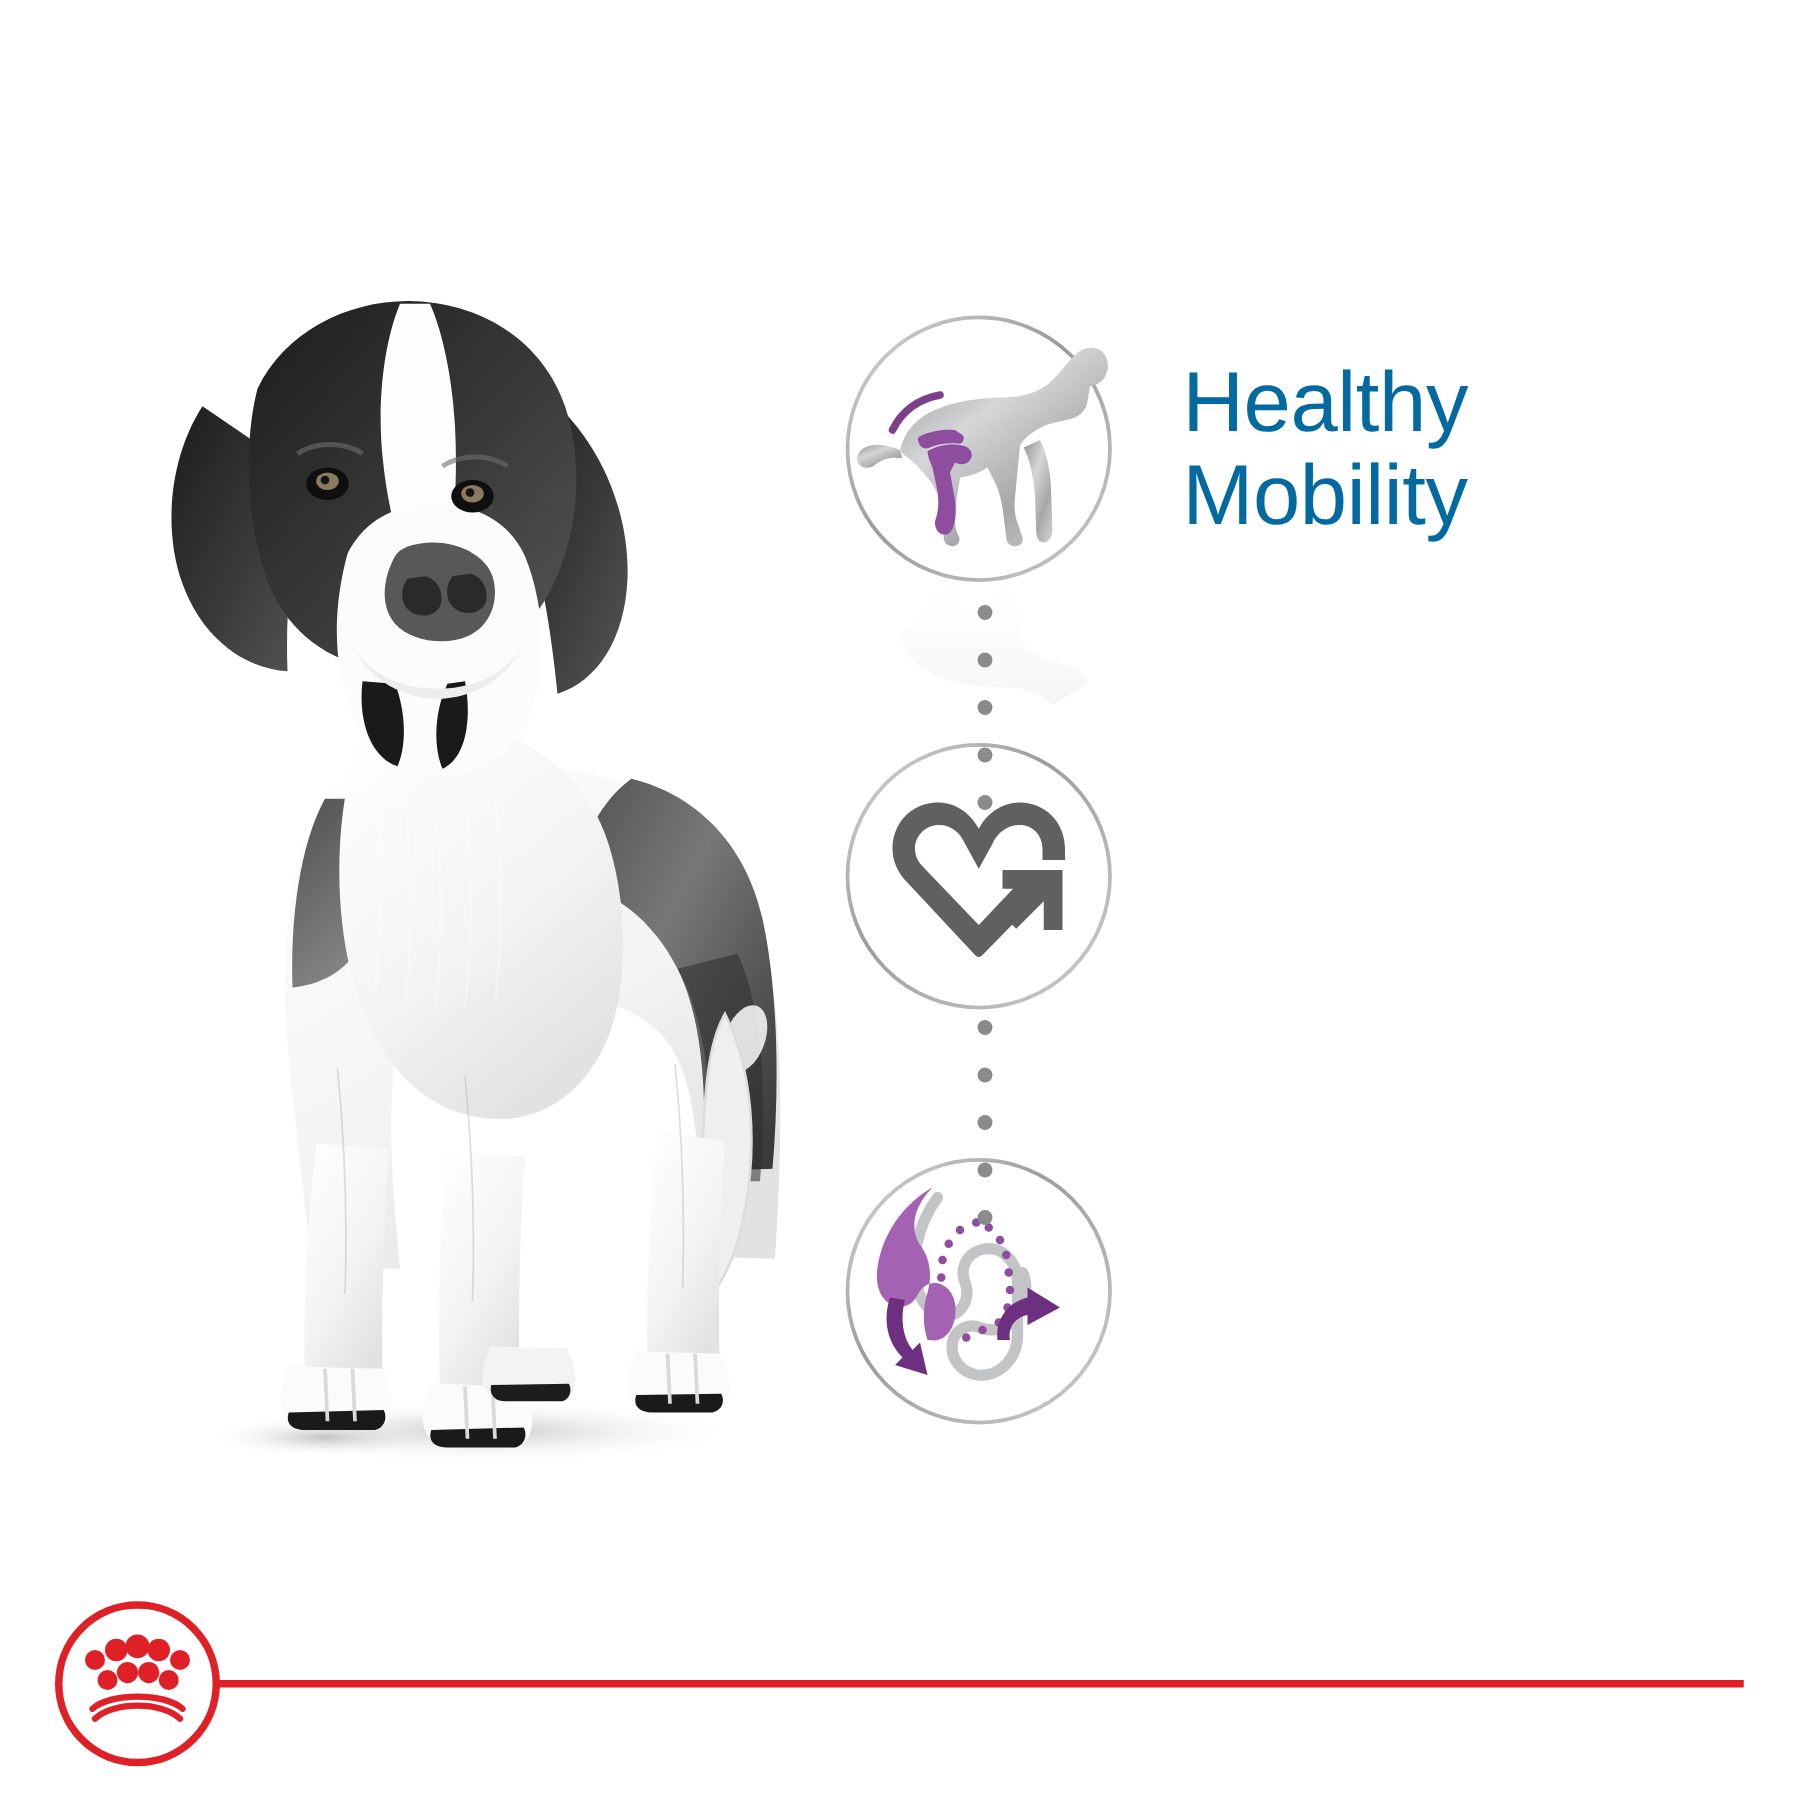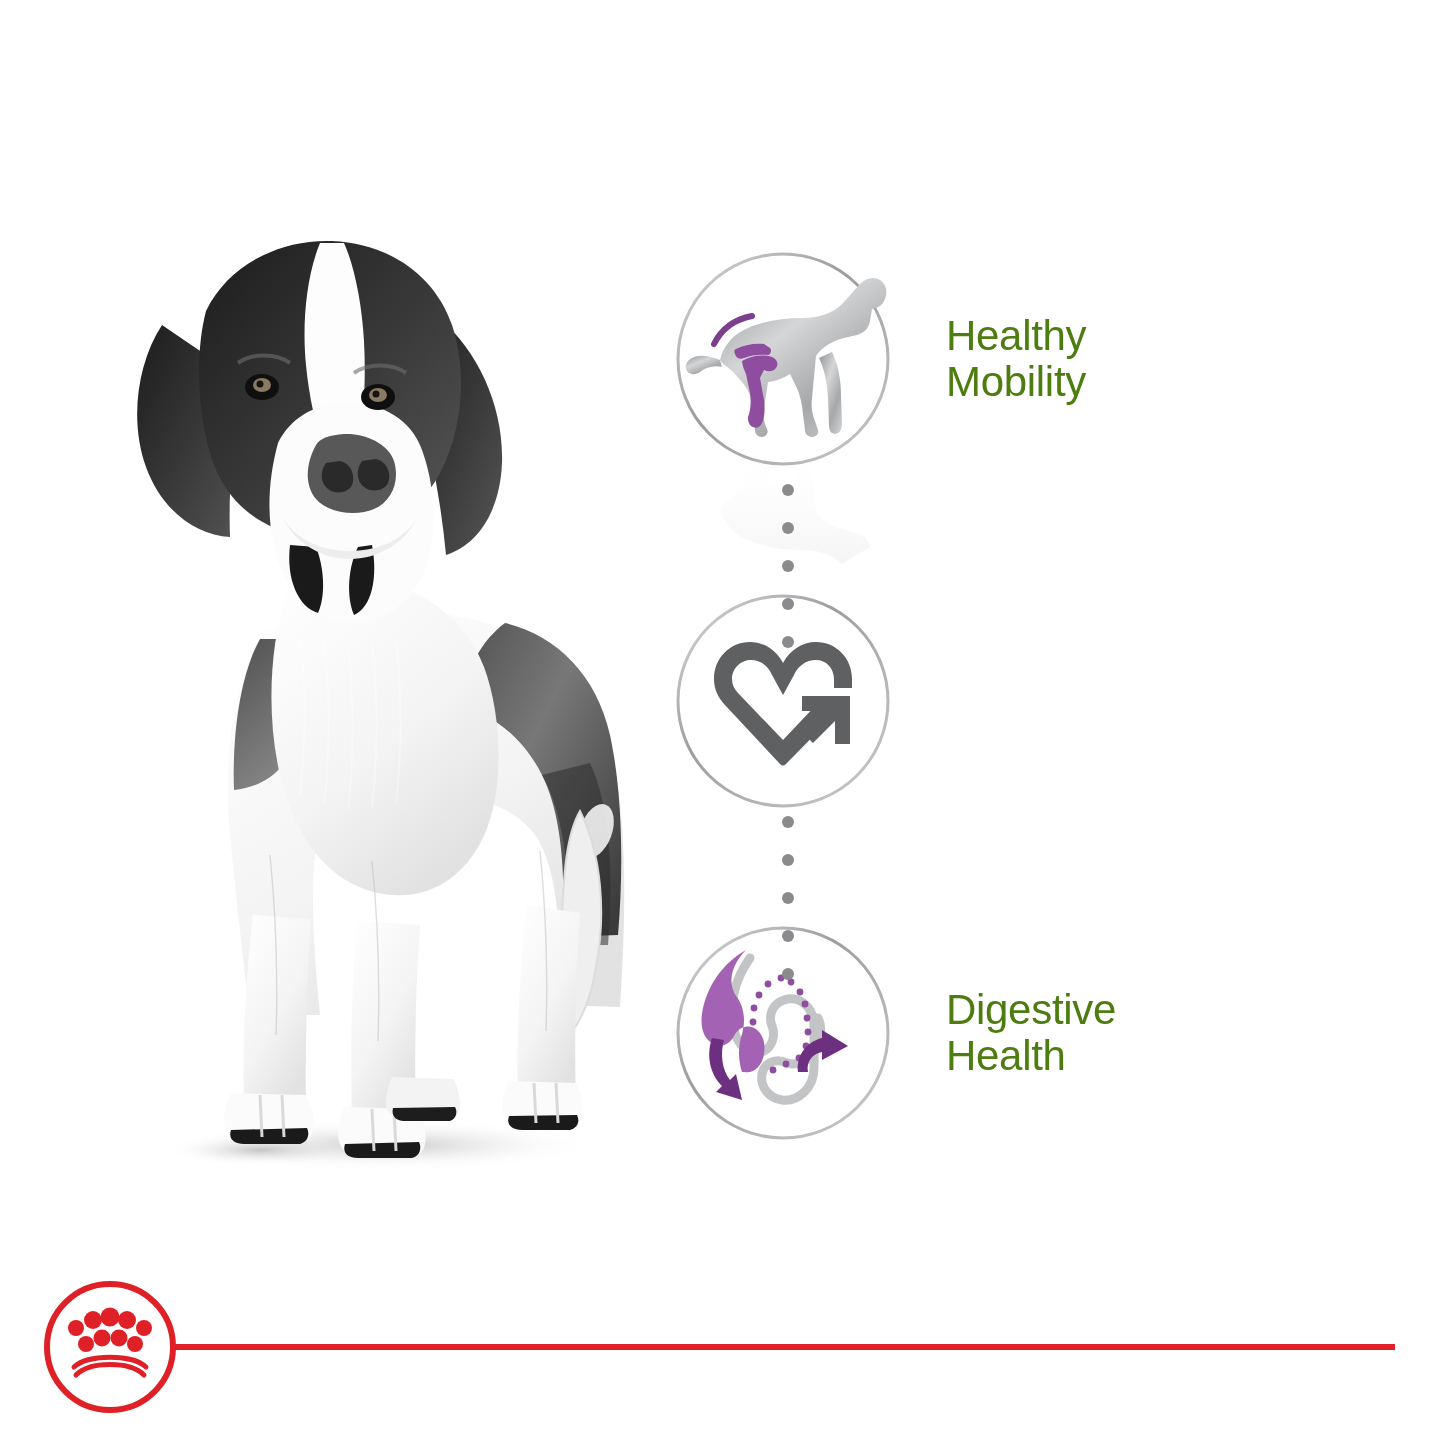--- a/index.html
+++ b/index.html
@@ -26,8 +26,8 @@
 
   .benefit-label{
     margin-left:52px;
-    color:#4d7c0f;
-    font-size:42px;
+    color:#0369a1;
+    font-size:68px;
     line-height:1.09;
     font-weight:400;
     letter-spacing:-0.3px;

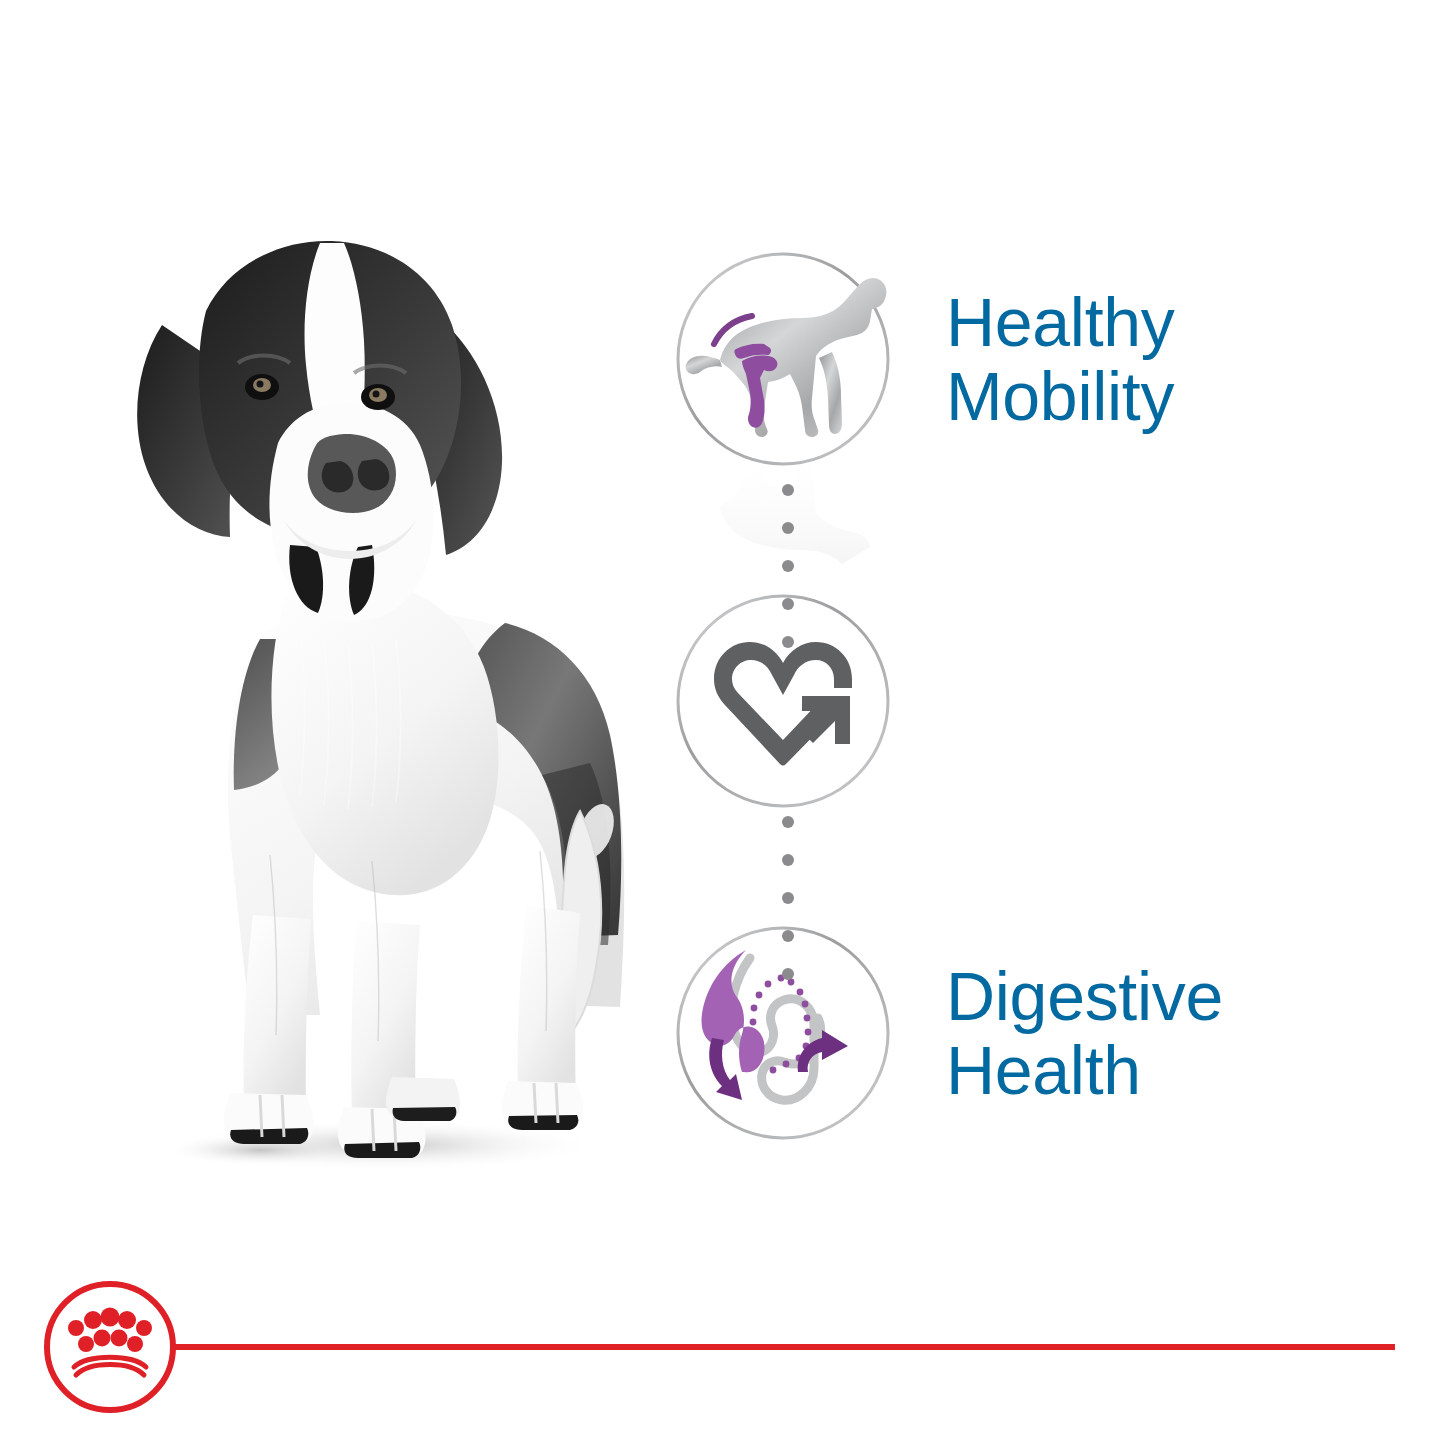--- a/index.html
+++ b/index.html
@@ -415,8 +415,6 @@
           </g>
         </svg>
       </div>
-      <div class="benefit-label">Digestive
-Health</div>
     </div>
 
     <div class="connector c1">

